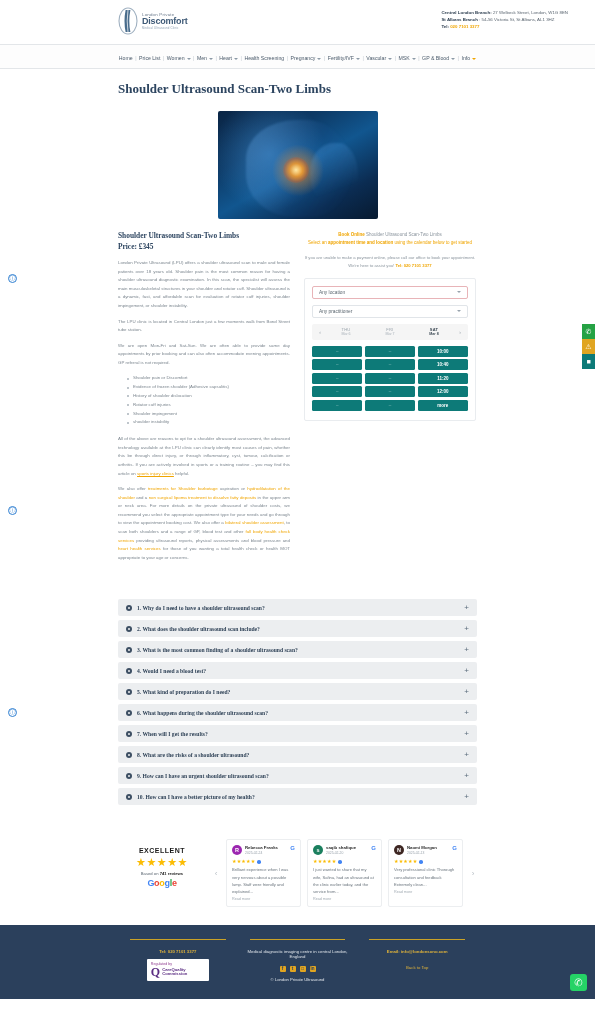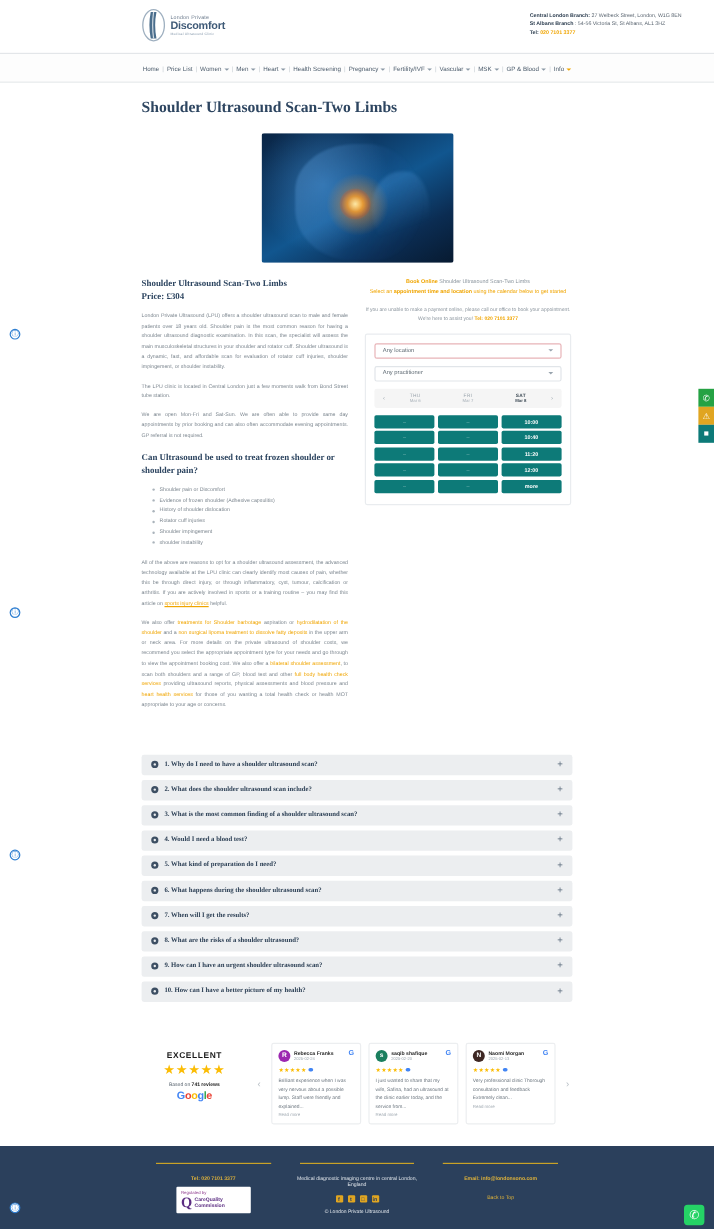--- a/index.html
+++ b/index.html
@@ -564,7 +564,7 @@
   <div class="col-left">
     <div class="h-sub">
       <div>Shoulder Ultrasound Scan-Two Limbs</div>
-      <div>Price: £304</div>
+      <div>Price: £345</div>
     </div>
     <p class="body">London Private Ultrasound (LPU) offers a shoulder ultrasound scan to male and female patients over 18 years old. Shoulder pain is the most common reason for having a shoulder ultrasound diagnostic examination. In this scan, the specialist will assess the main musculoskeletal structures in your shoulder and rotator cuff. Shoulder ultrasound is a dynamic, fast, and affordable scan for evaluation of rotator cuff injuries, shoulder impingement, or shoulder instability.</p>
     <p class="body">The LPU clinic is located in Central London just a few moments walk from Bond Street tube station.</p>

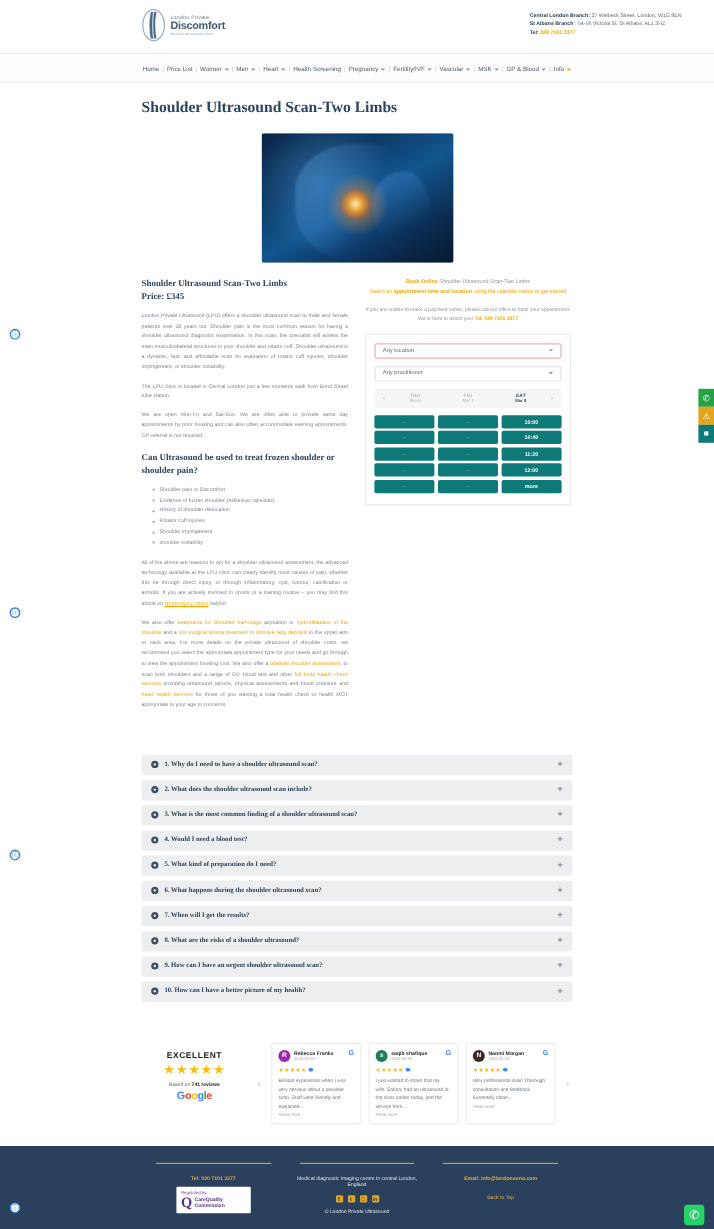--- a/index.html
+++ b/index.html
@@ -570,7 +570,6 @@
     <p class="body">The LPU clinic is located in Central London just a few moments walk from Bond Street tube station.</p>
     <p class="body">We are open Mon-Fri and Sat-Sun. We are often able to provide same day appointments by prior booking and can also often accommodate evening appointments. GP referral is not required.</p>
 
-    <h2 class="h-q">Can Ultrasound be used to treat frozen shoulder or shoulder pain?</h2>
     <ul class="bullets" id="symptom-list">
         <li>Shoulder pain or Discomfort</li>
         <li>Evidence of frozen shoulder (Adhesive capsulitis)</li>

